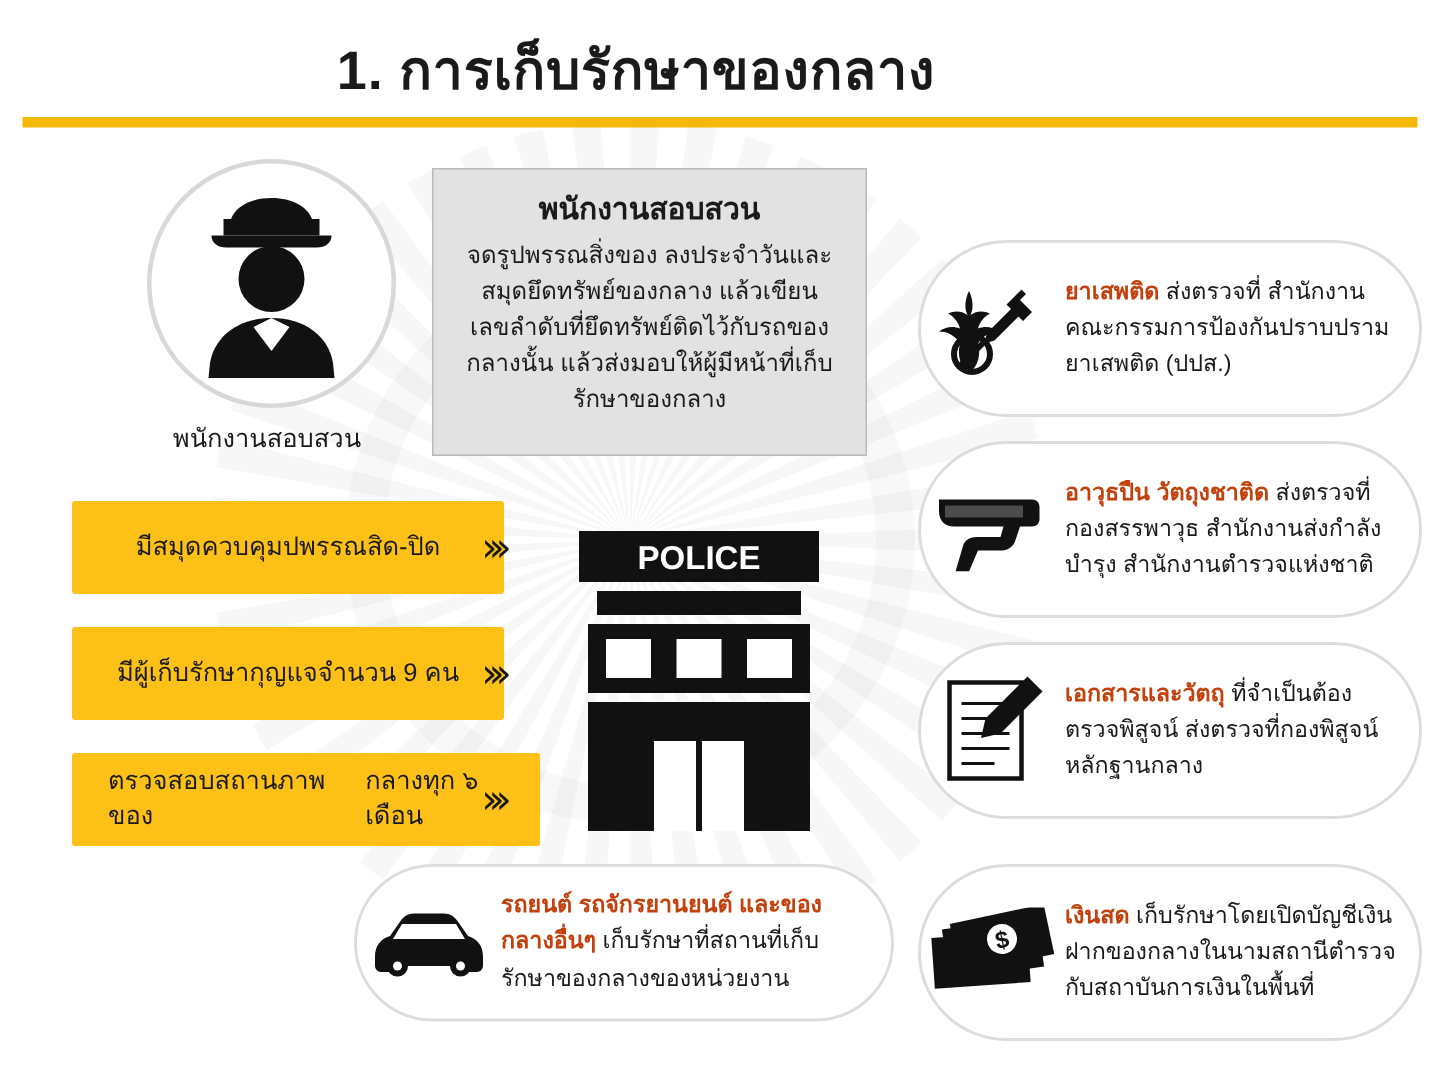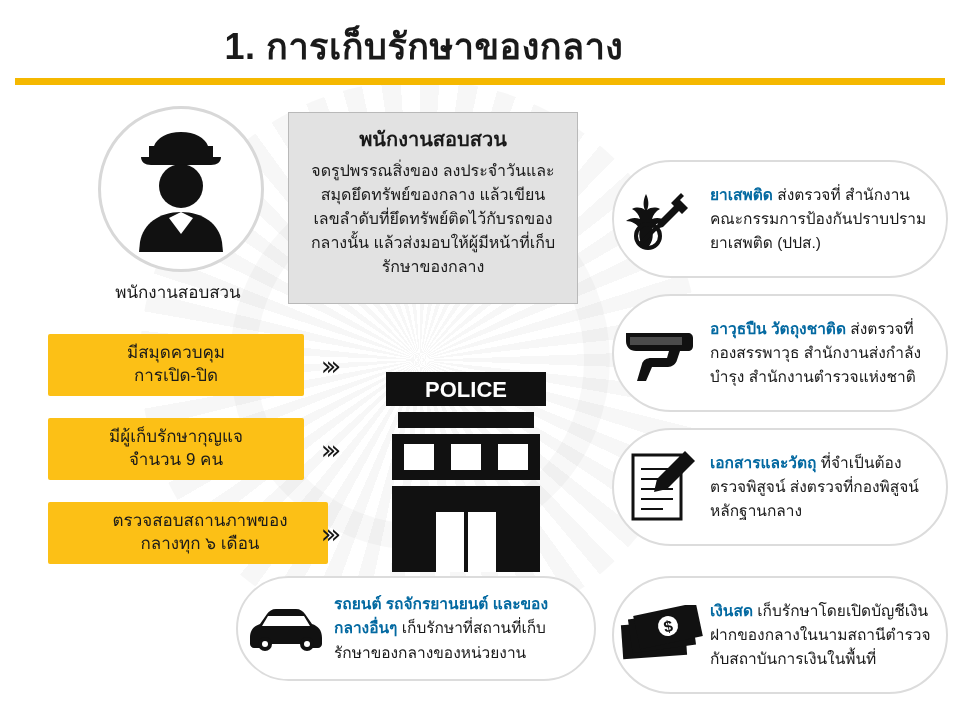--- a/index.html
+++ b/index.html
@@ -180,7 +180,7 @@
     color: #1a1a1a;
     padding-right: 14px;
   }
-  .kw { color: #0369a1; font-weight: bold; }
+  .kw { color: #c2410c; font-weight: bold; }
 
   .pill-drug   { left: 612px; top: 160px; width: 336px; height: 118px; }
   .pill-gun    { left: 612px; top: 294px; width: 336px; height: 118px; }

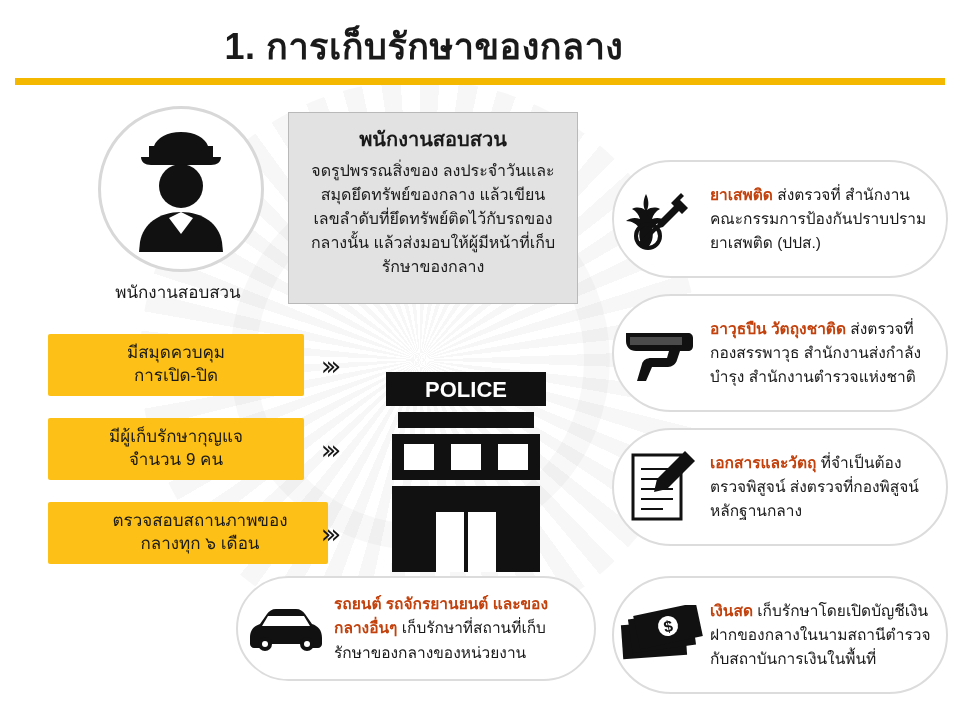--- a/index.html
+++ b/index.html
@@ -114,11 +114,10 @@
   .ybox {
     position: absolute;
     left: 48px;
-    width: 256px;
+    width: 288px;
     height: 62px;
     background: #fcc016;
     display: flex;
-    flex-direction: column;
     align-items: center;
     justify-content: center;
     font-size: 17px;

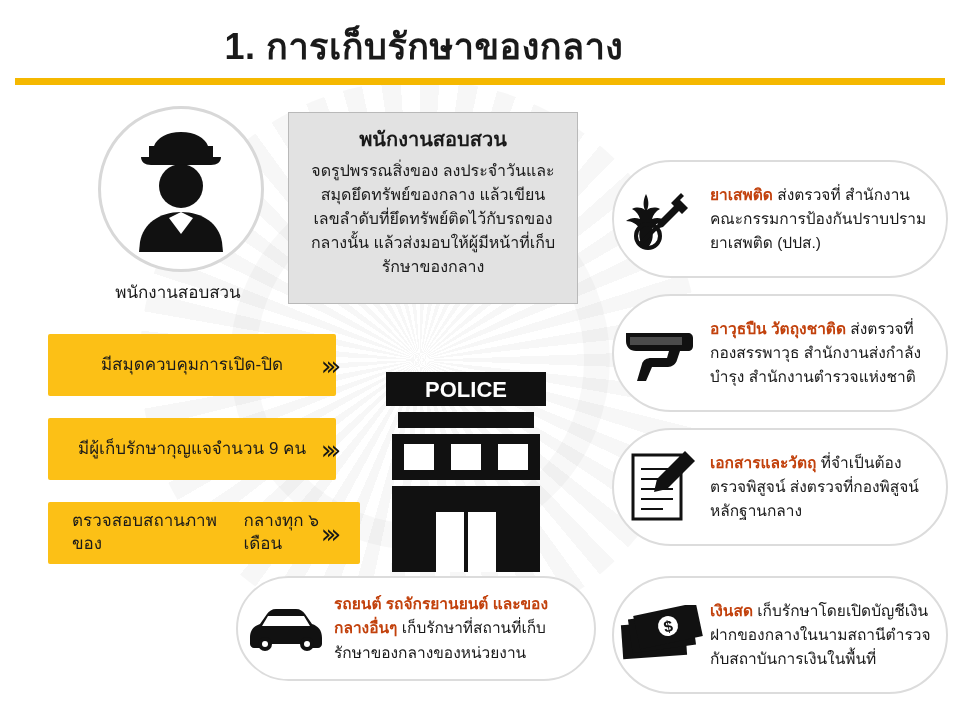--- a/index.html
+++ b/index.html
@@ -218,7 +218,7 @@
 
 <div class="ybox ybox1">
   <div>มีสมุดควบคุม</div>
-  <div>การเปิด-ปิด</div>
+  <div>ปพรรณสิด-ปิด</div>
 </div>
 <div class="chev chev1">›››</div>
 

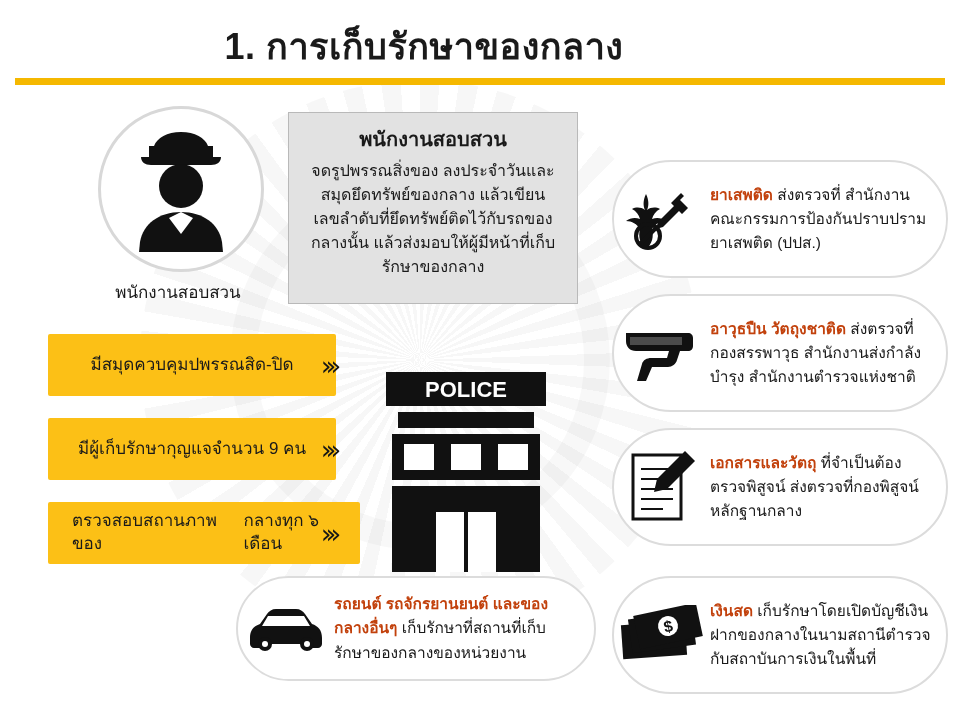--- a/index.html
+++ b/index.html
@@ -150,7 +150,7 @@
   .station {
     position: absolute;
     left: 378px;
-    top: 372px;
+    top: 354px;
     width: 176px;
     height: 200px;
   }

